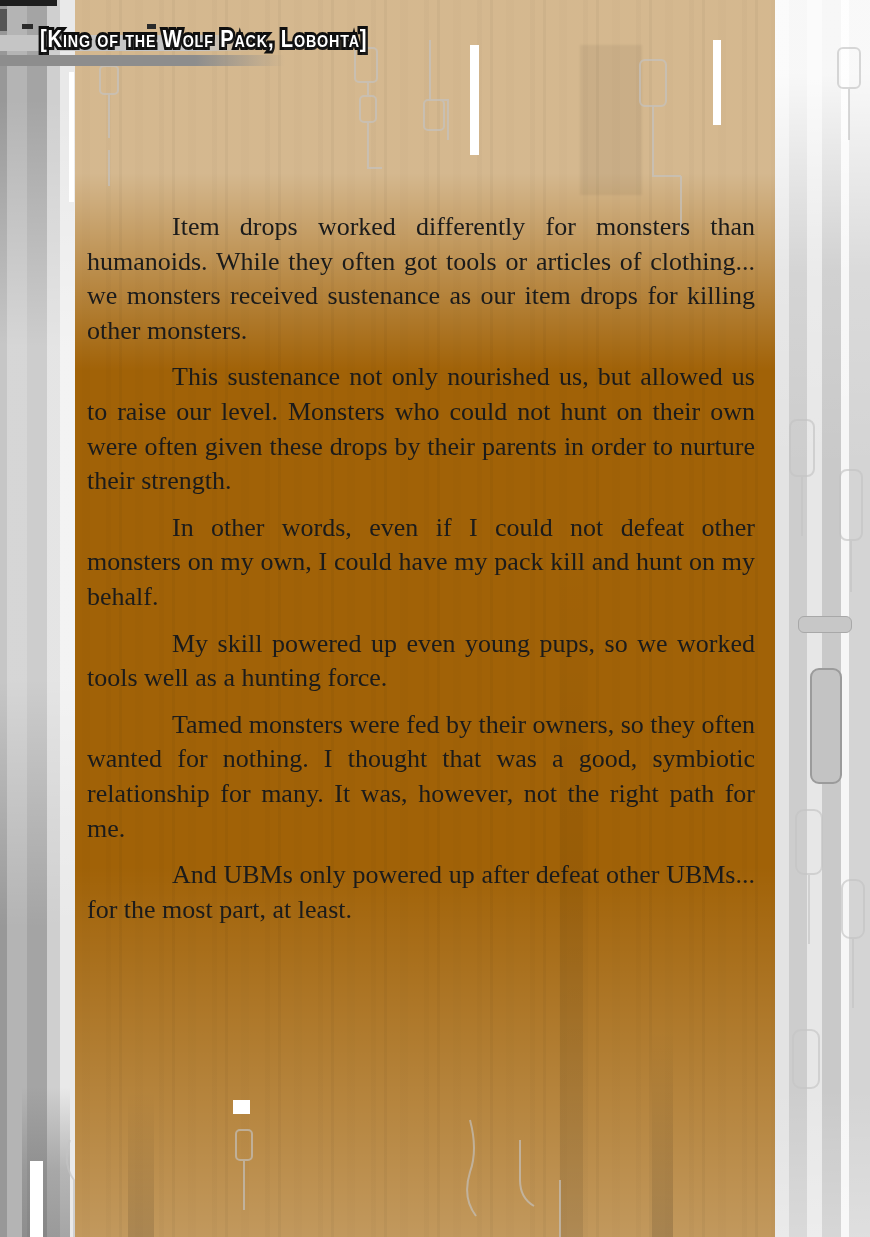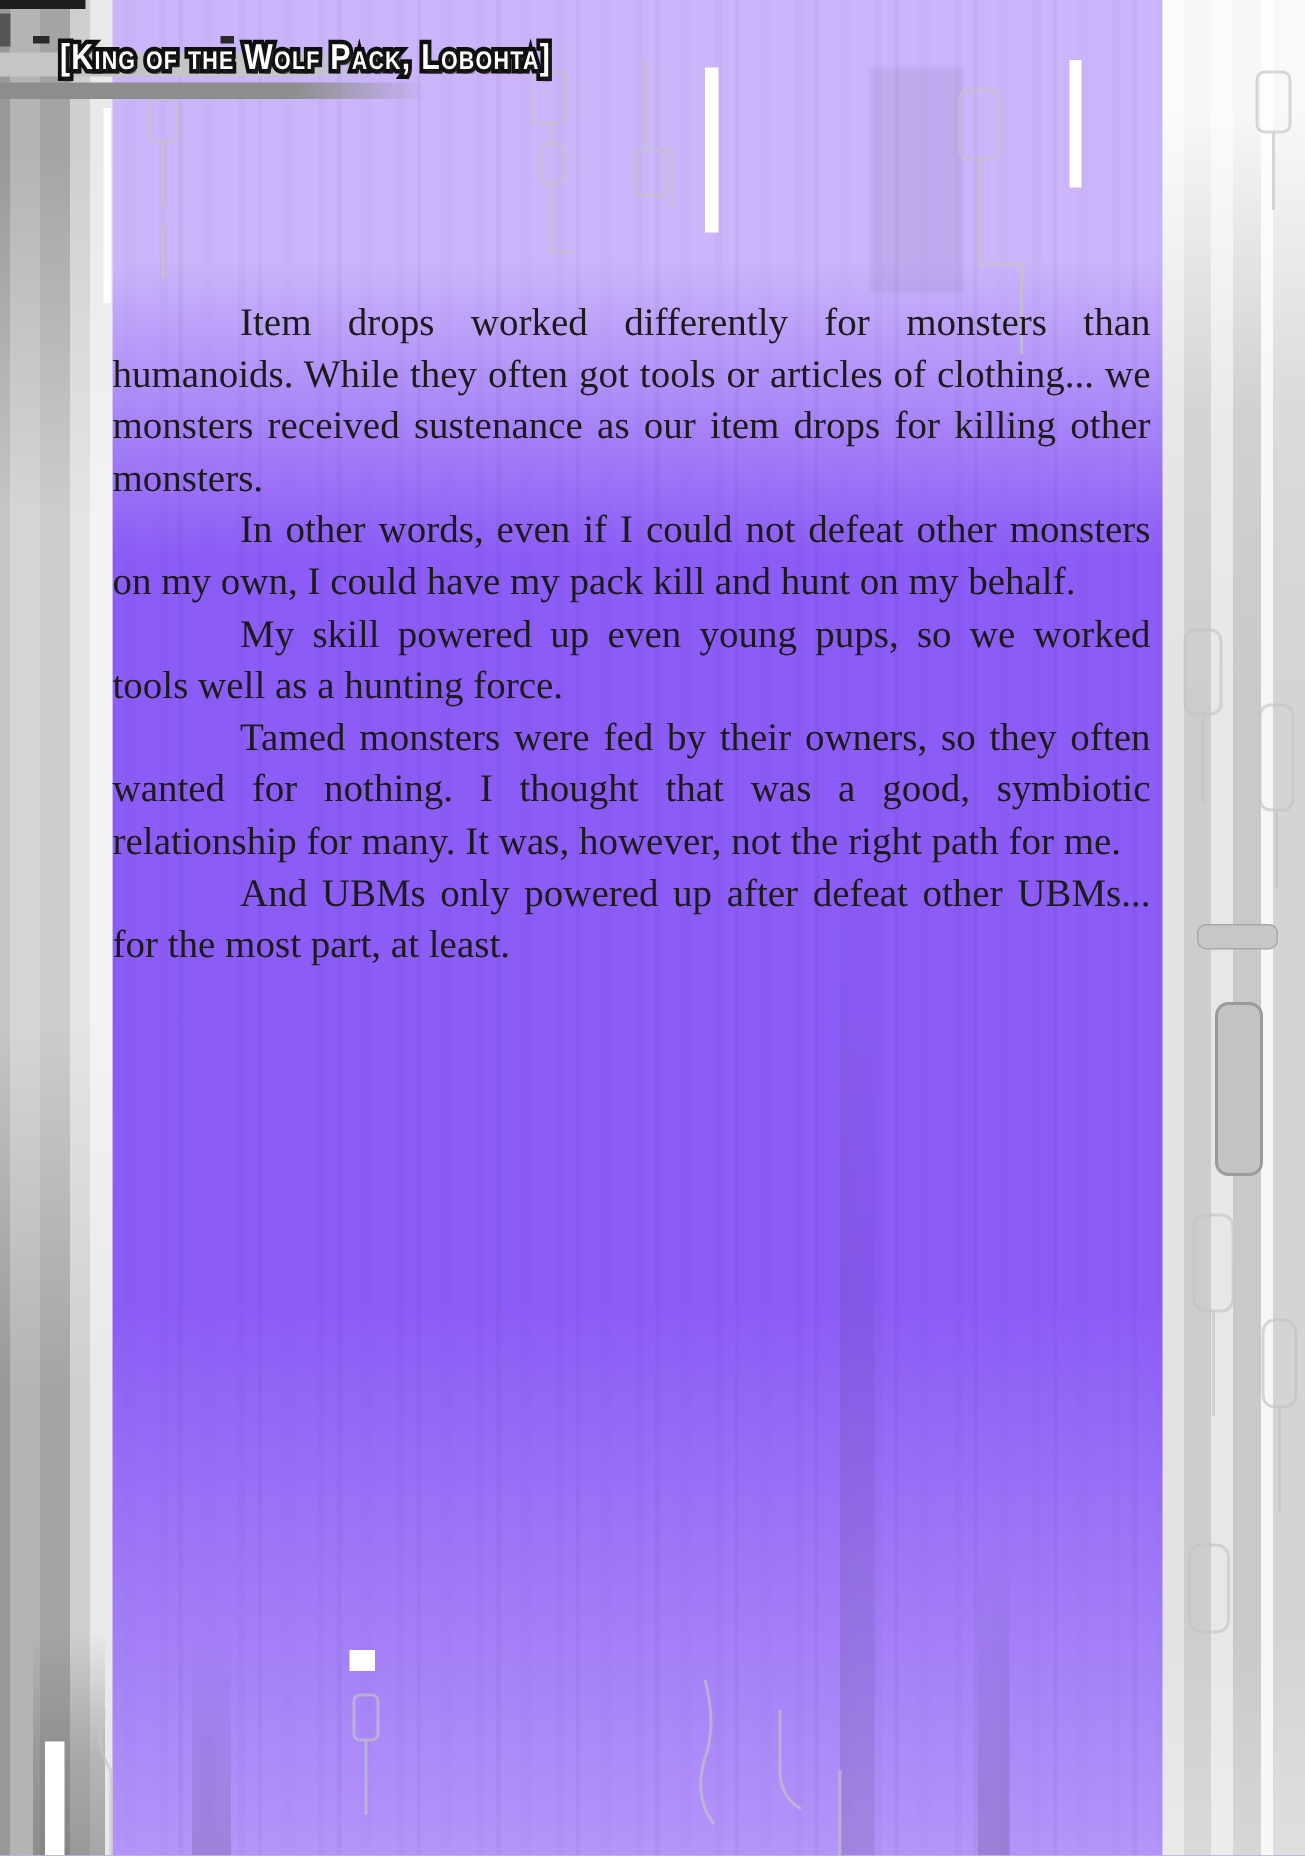--- a/index.html
+++ b/index.html
@@ -12,7 +12,7 @@
     width: 870px;
     height: 1237px;
     overflow: hidden;
-    background: #8b5cf6;
+    background: #a16207;
     font-family: "Liberation Serif", "DejaVu Serif", serif;
   }
 

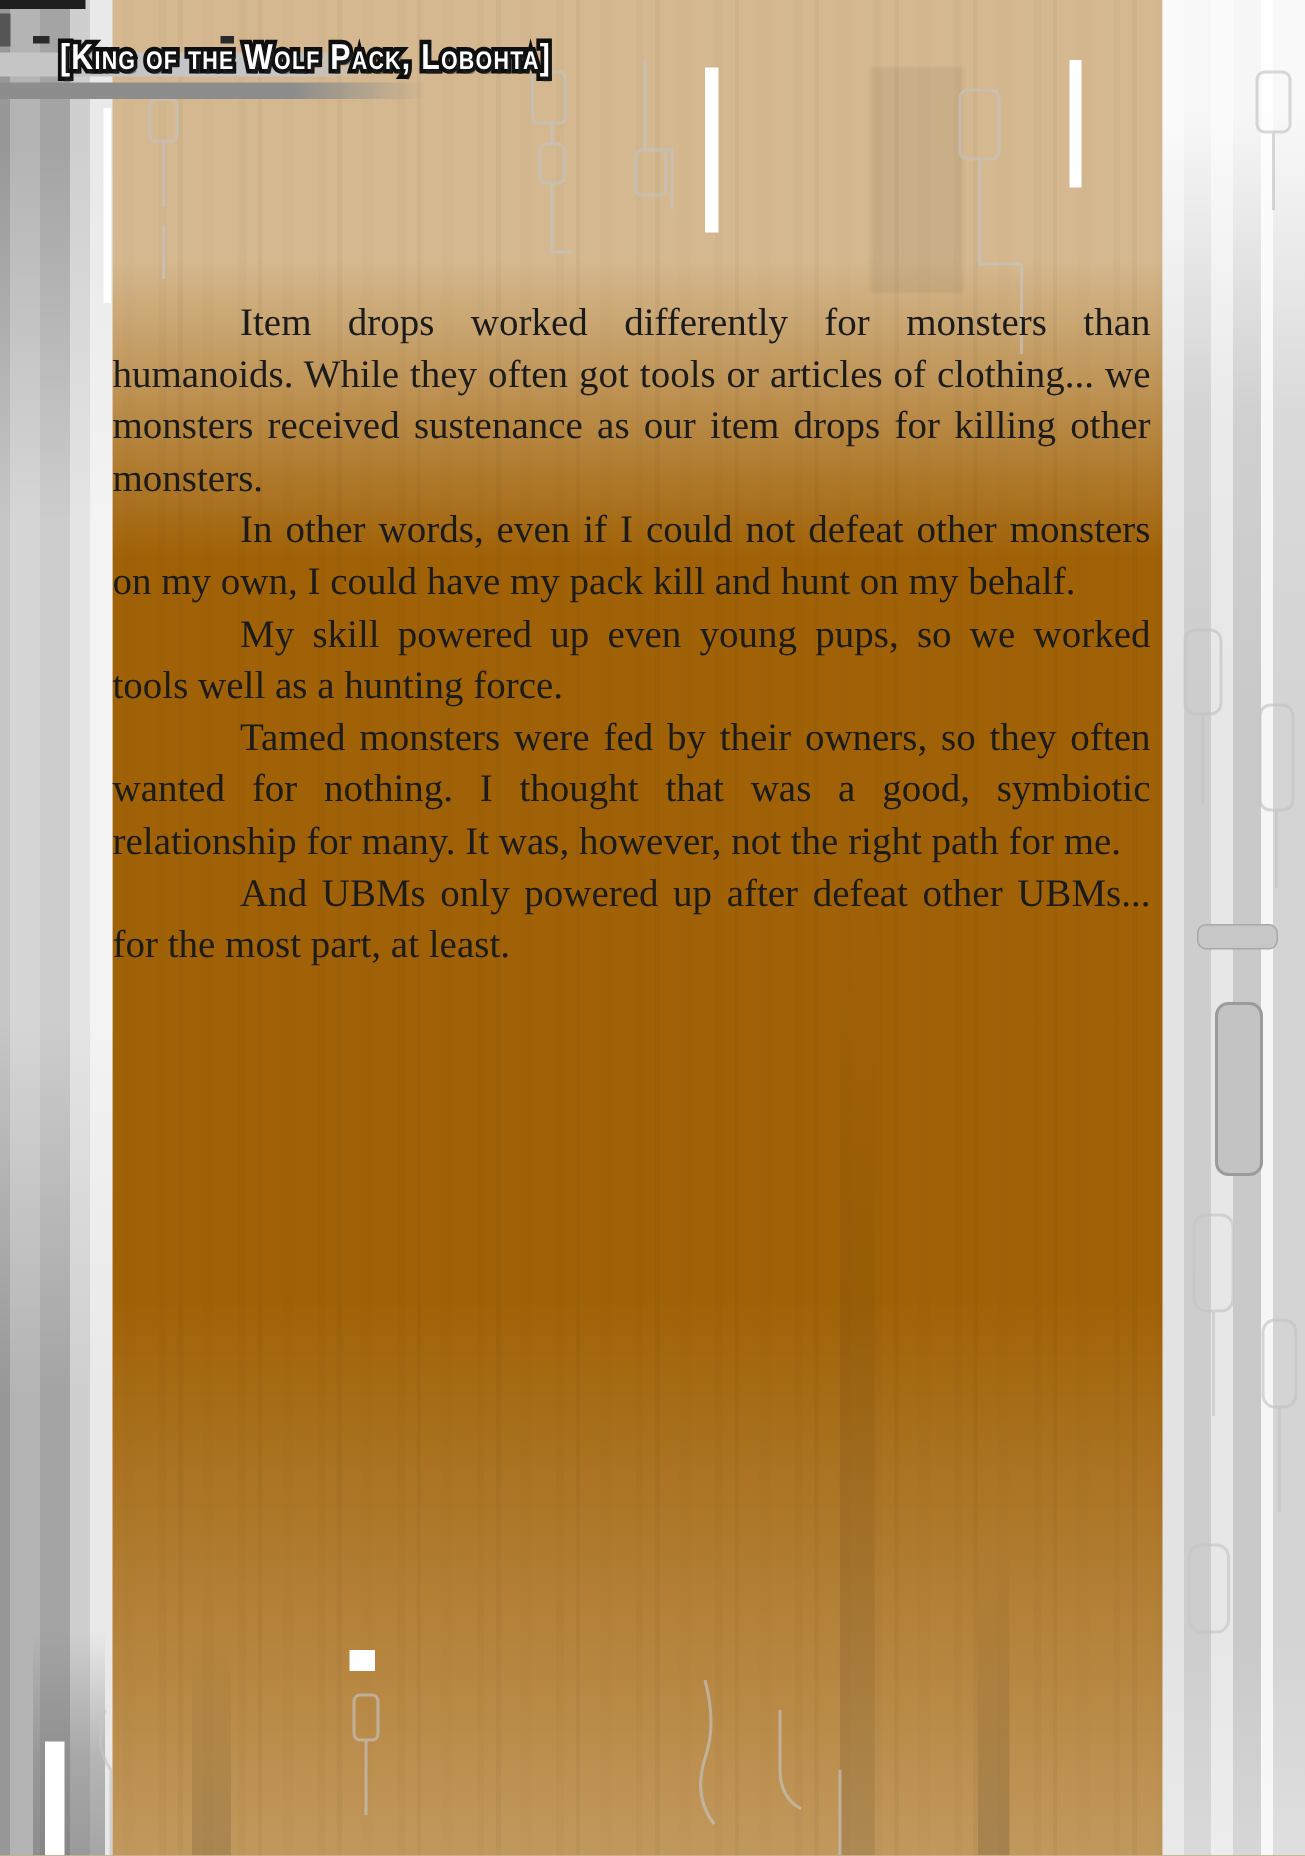--- a/index.html
+++ b/index.html
@@ -168,7 +168,7 @@
     text-align: justify;
   }
   .body-text p {
-    margin: 0;
+    margin: 12px;
     text-indent: 85px;
   }
   .body-text p.italic {

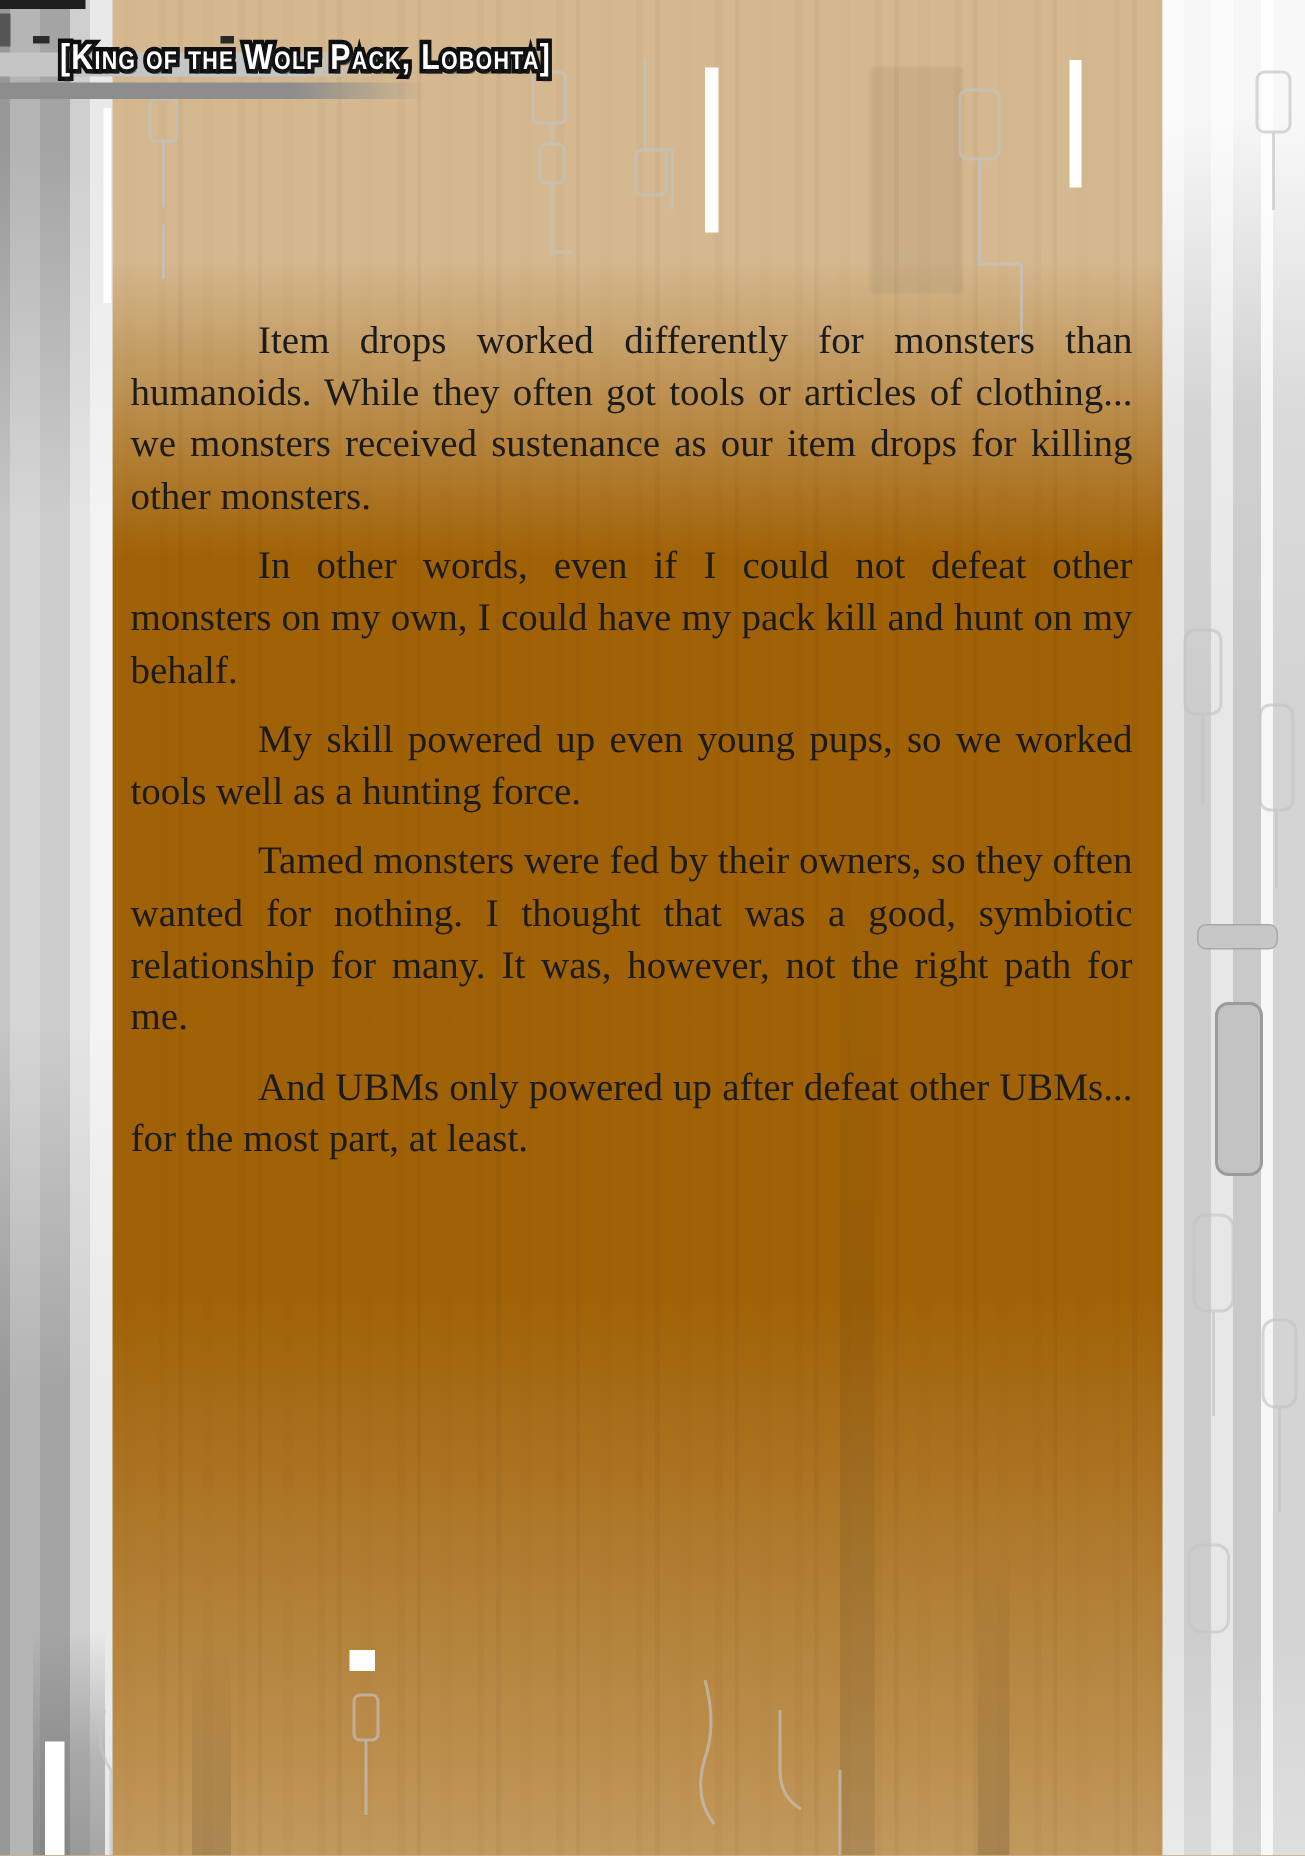--- a/index.html
+++ b/index.html
@@ -233,6 +233,7 @@
 
   <div class="body-text">
     <p>Item drops worked differently for monsters than humanoids. While they often got tools or articles of clothing... we monsters received sustenance as our item drops for killing other monsters.</p>
+    <p>This sustenance not only nourished us, but allowed us to raise our level. Monsters who could not hunt on their own were often given these drops by their parents in order to nurture their strength.</p>
     <p>In other words, even if I could not defeat other monsters on my own, I could have my pack kill and hunt on my behalf.</p>
     <p>My skill powered up even young pups, so we worked tools well as a hunting force.</p>
     <p>Tamed monsters were fed by their owners, so they often wanted for nothing. I thought that was a good, symbiotic relationship for many. It was, however, not the right path for me.</p>

